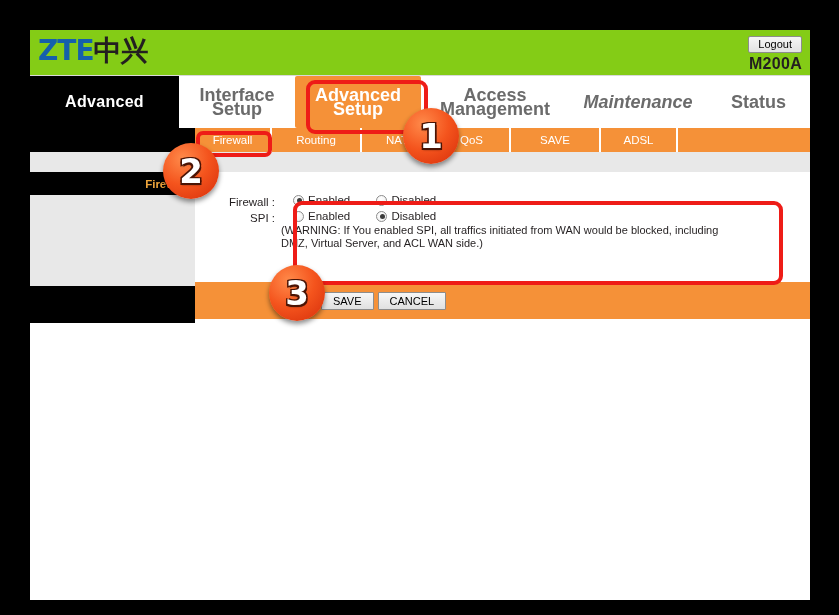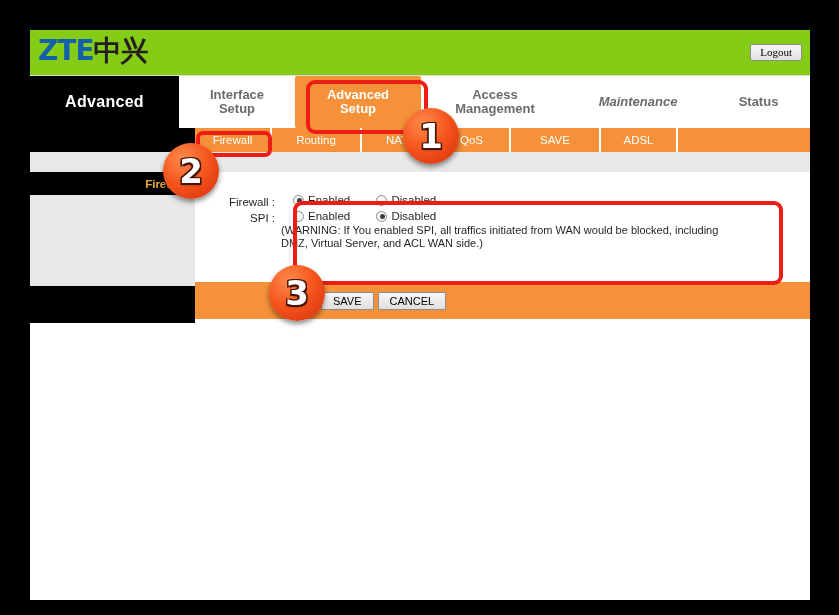--- a/index.html
+++ b/index.html
@@ -34,7 +34,7 @@
   .logo .lat{color:#1560ab;font-family:"DejaVu Sans", sans-serif;}
   .logo .cjk{color:#231f20;font-family:"DejaVu Sans", sans-serif;}
   .logout-wrap{
-    position:absolute;right:8px;top:12px;text-align:right;font-family:Liberation Serif, serif;
+    position:absolute;right:8px;top:4px;text-align:right;
   }
   .logout-btn{
     display:inline-block;

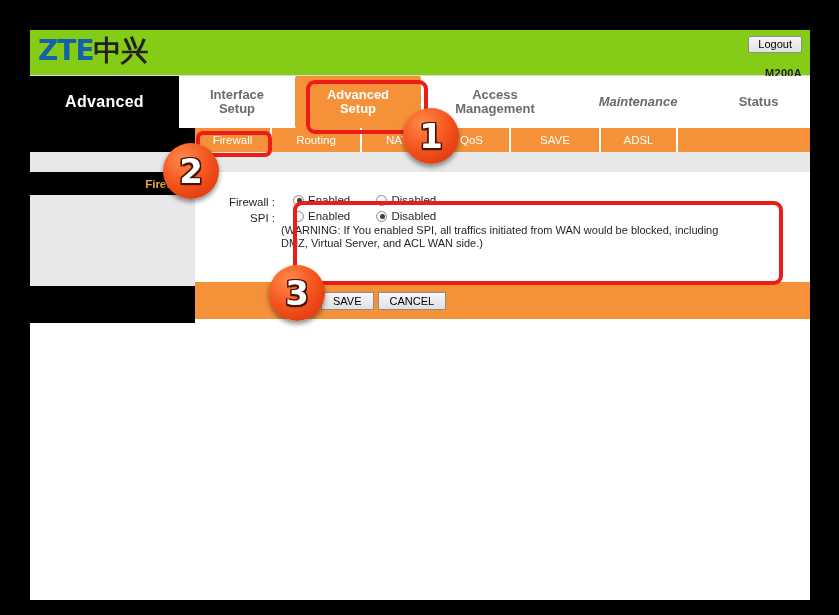--- a/index.html
+++ b/index.html
@@ -47,8 +47,8 @@
     cursor:pointer;
   }
   .model{
-    font-size:11px;font-weight:bold;color:#231f20;
-    margin-top:14px;letter-spacing:0.3px;
+    font-size:16px;font-weight:bold;color:#231f20;
+    margin-top:2px;letter-spacing:0.3px;
   }
 
   

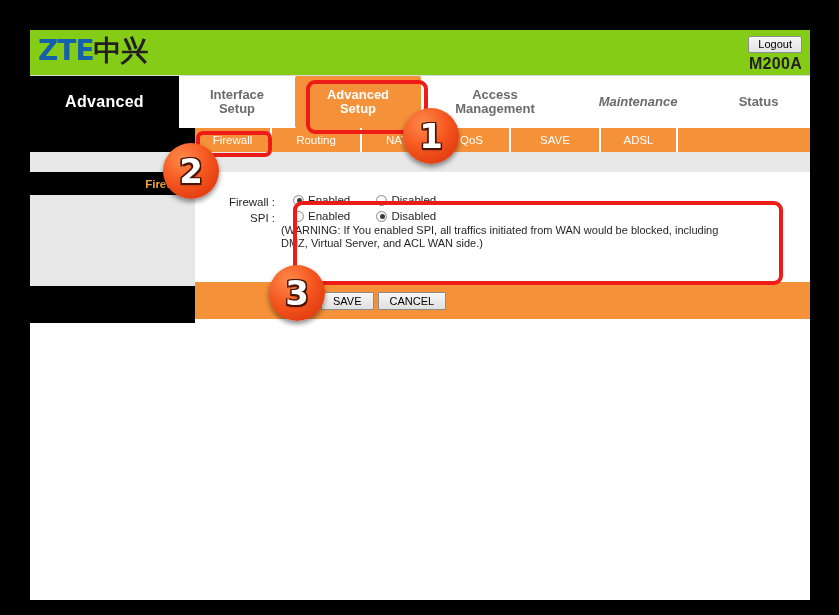--- a/index.html
+++ b/index.html
@@ -75,7 +75,7 @@
   .mtab{
     display:flex;align-items:center;justify-content:center;
     text-align:center;
-    font-size:13px;font-weight:bold;
+    font-size:18px;font-weight:bold;
     color:#6b6b6b;
     line-height:14px;
     cursor:pointer;

